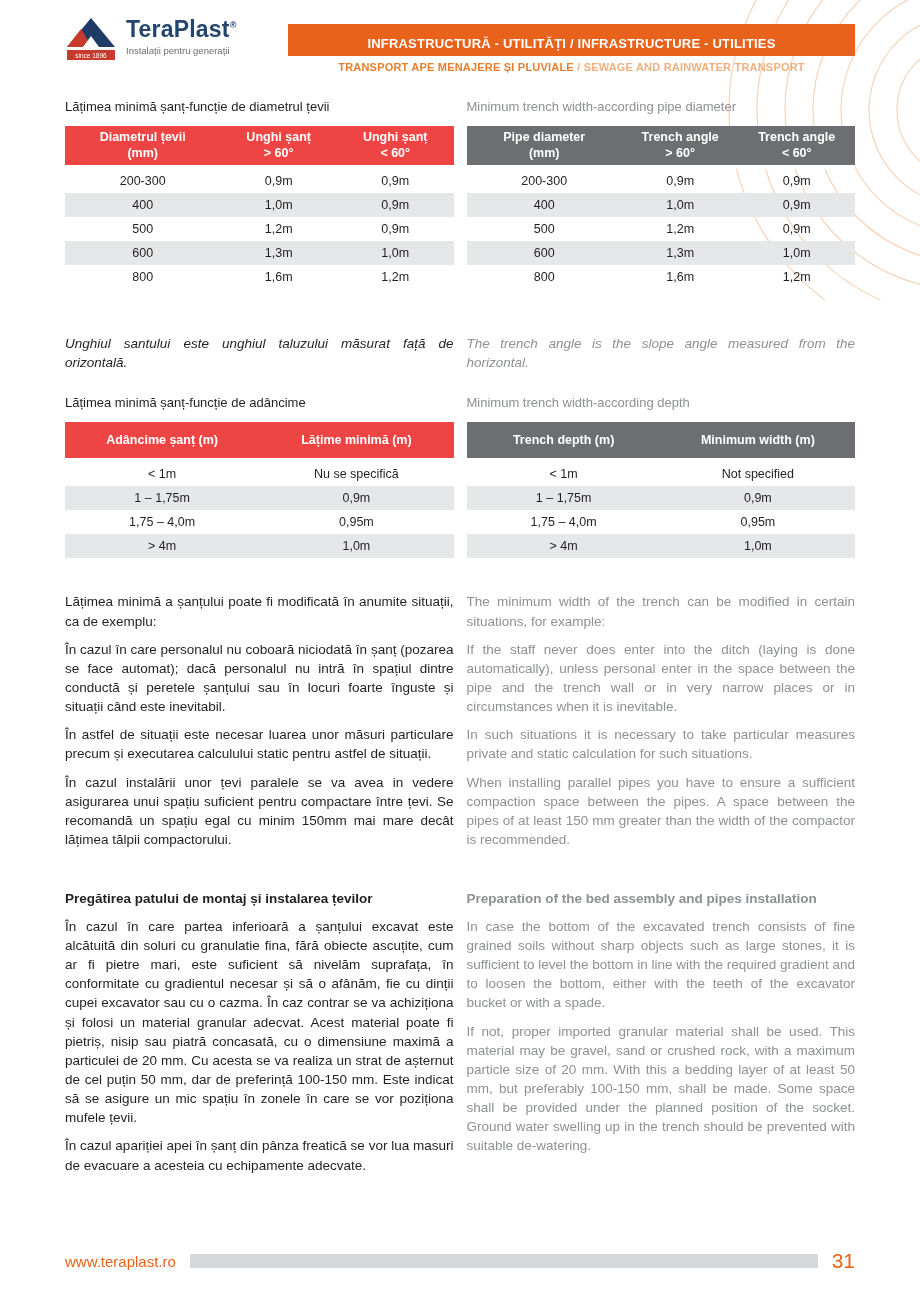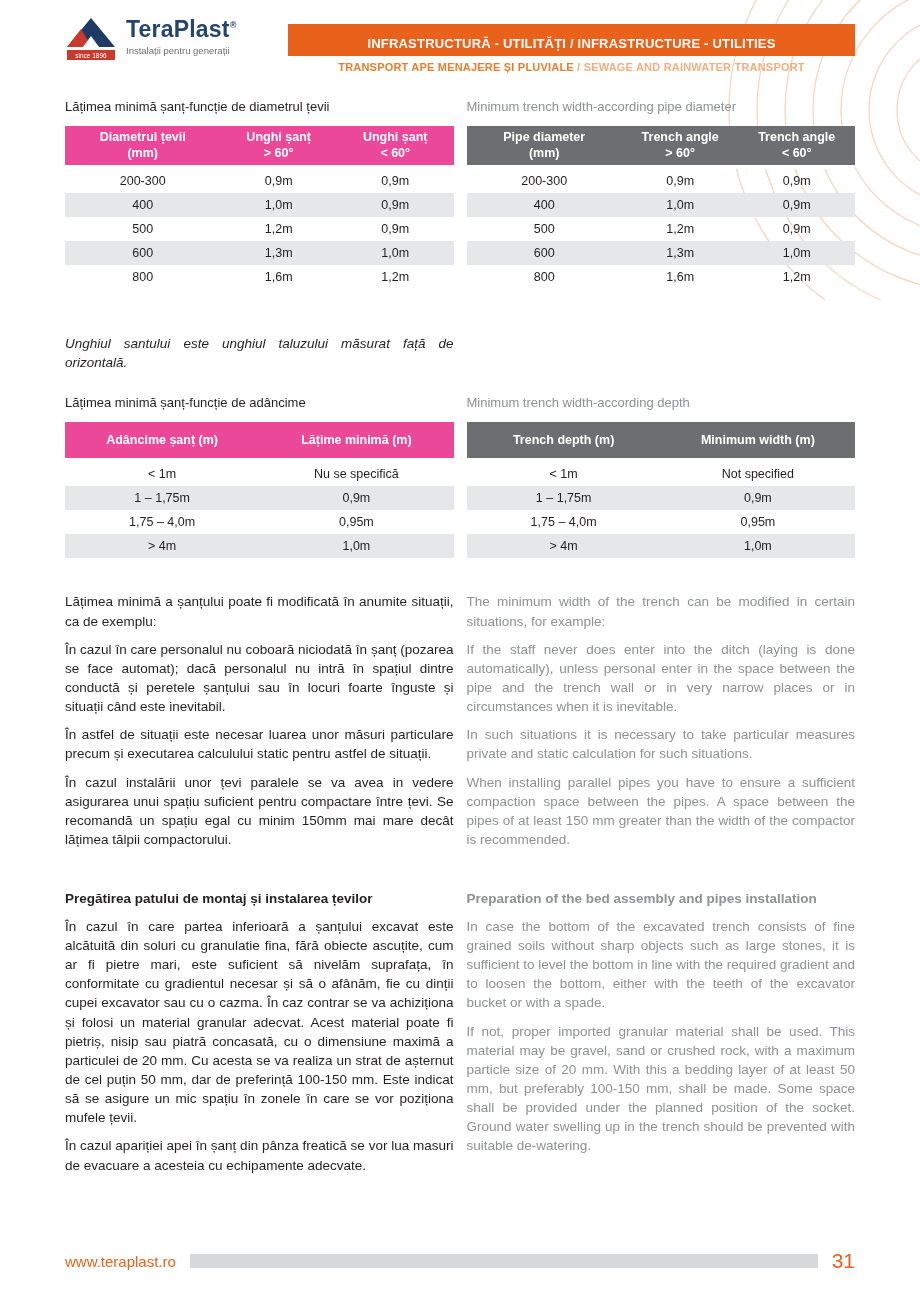--- a/index.html
+++ b/index.html
@@ -34,7 +34,7 @@
   .tables-row{margin-top:10px;}
   table{width:100%;border-collapse:separate;border-spacing:0;table-layout:fixed;}
   th{color:#fff;font-weight:bold;text-align:center;vertical-align:middle;white-space:pre-line;line-height:1.25;padding:4px 2px;height:40px;border-bottom:4px solid #fff;font-size:12.5px;box-sizing:border-box;}
-  .t-orange th{background:#ec4899;}
+  .t-orange th{background:#ef4444;}
   .t-gray th{background:#6D6E71;}
   td{text-align:center;vertical-align:middle;height:24px;padding:2px 4px;color:#231F20;font-size:12.5px;box-sizing:border-box;}
   tbody tr:nth-child(even) td{background:#E6E7E8;}

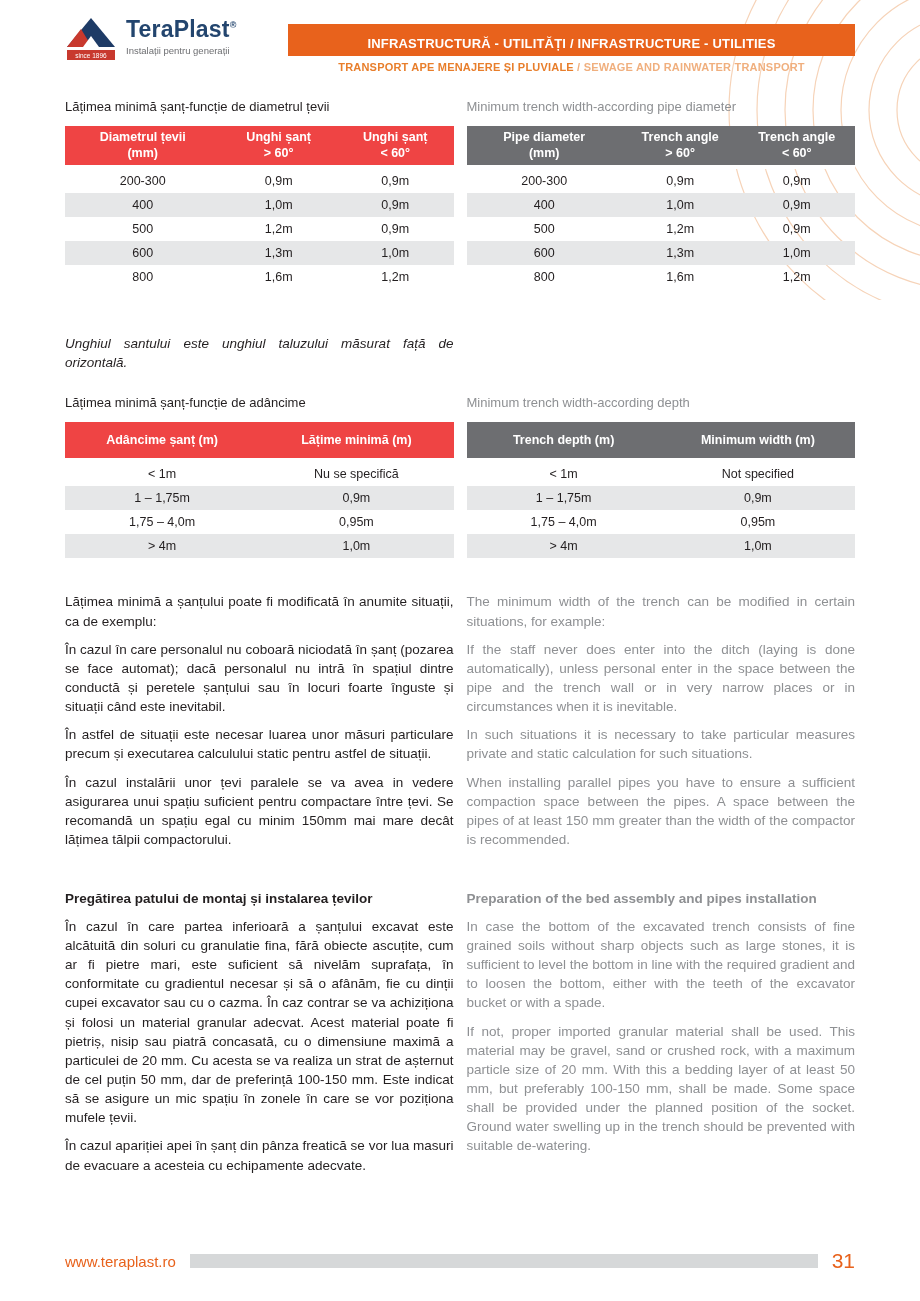--- a/index.html
+++ b/index.html
@@ -184,6 +184,7 @@
 
     <div class="cols note-row">
       <p class="body ro-text">Unghiul santului este unghiul taluzului măsurat față de orizontală.</p>
+      <p class="body en-text">The trench angle is the slope angle measured from the horizontal.</p>
     </div>
 
     <div class="cols sec-heading-2">

